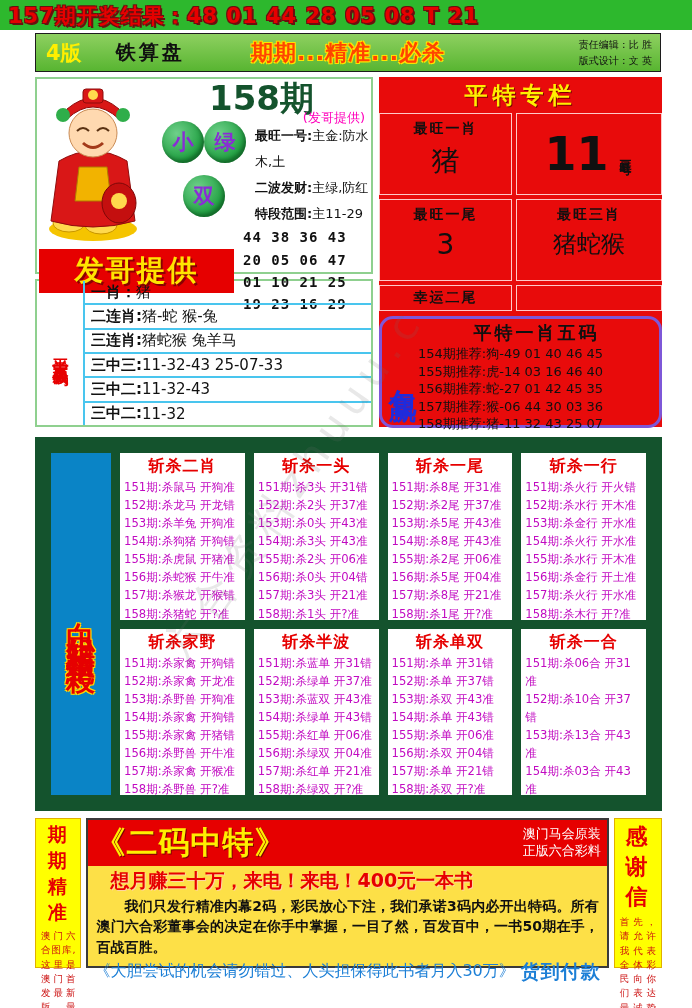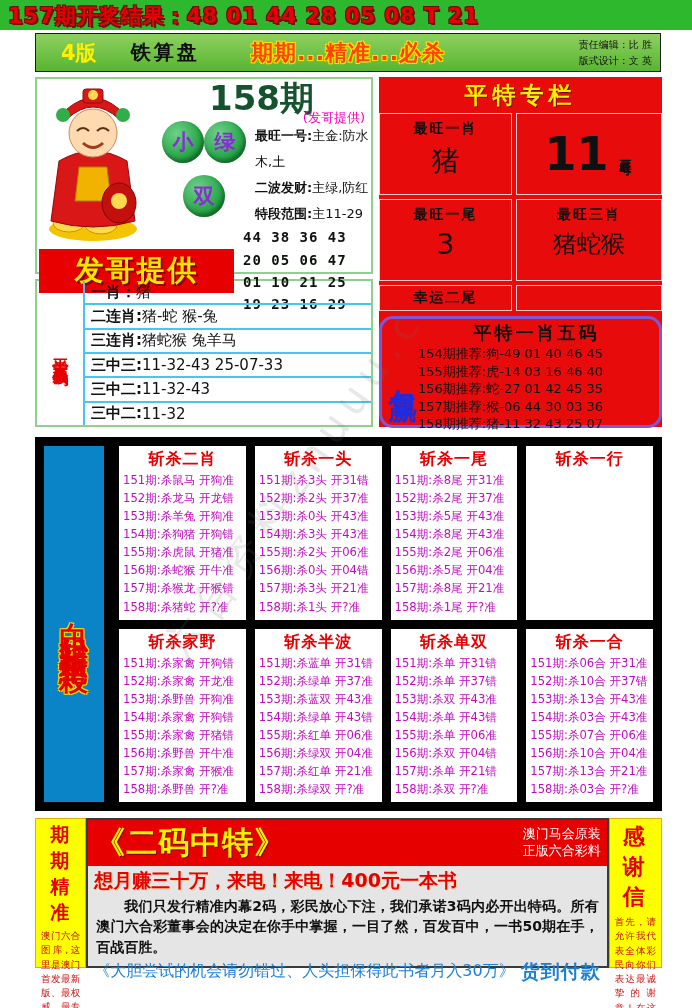--- a/index.html
+++ b/index.html
@@ -18,7 +18,7 @@
   .masthead{
     margin:3px 0 0 35px;width:626px;height:39px;box-sizing:border-box;
     background:linear-gradient(#8ed060,#58b531);border:1px solid #1c1c1c;
-    display:flex;align-items:center;position:relative;padding-left:15px;
+    display:flex;align-items:center;position:relative;
   }
   .edition{color:#ffef00;font-weight:bold;font-size:21px;margin-left:10px;}
   .paper-name{color:#101010;font-weight:bold;font-size:20px;margin-left:34px;letter-spacing:3px;}

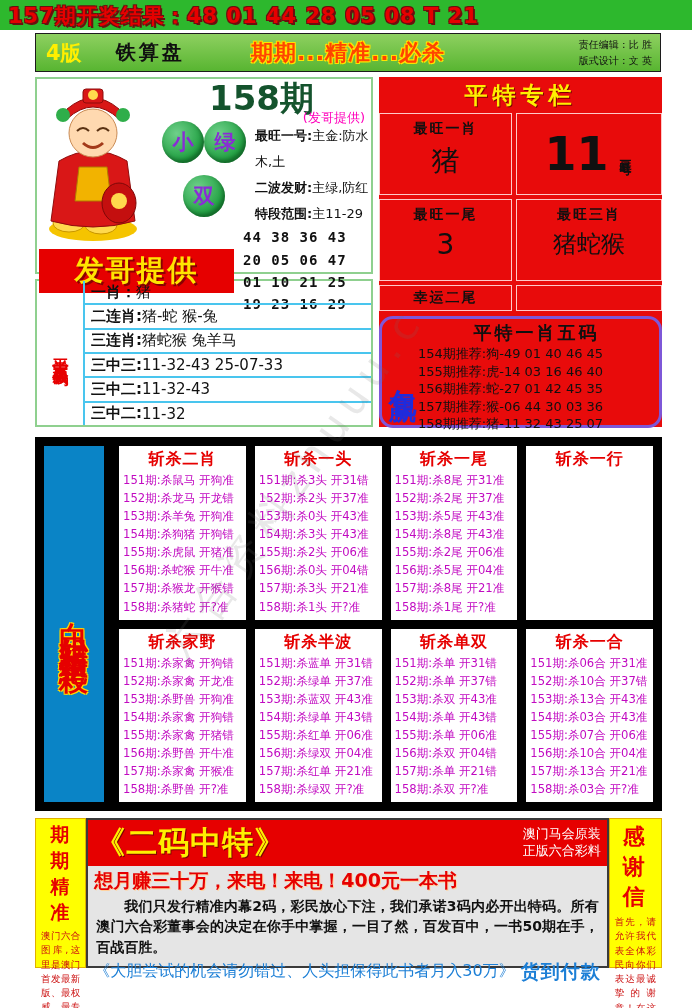--- a/index.html
+++ b/index.html
@@ -89,7 +89,7 @@
   .wuma-title{color:#101010;font-weight:bold;font-size:18px;text-align:center;letter-spacing:3px;}
   .wuma-row{color:#101010;font-size:13px;line-height:1.35;white-space:nowrap;}
   
-  .kill-section{margin:10px 0 0 35px;width:627px;height:374px;background:#000000;box-sizing:border-box;padding:9px;display:flex;gap:15px;}
+  .kill-section{margin:10px 0 0 35px;width:627px;height:374px;background:#14532d;box-sizing:border-box;padding:16px;display:flex;gap:9px;}
   .kill-banner{width:60px;background:#0a84c6;display:flex;align-items:center;justify-content:center;}
   .kill-banner span{
     color:#e60000;font-weight:bold;font-size:29px;letter-spacing:7px;

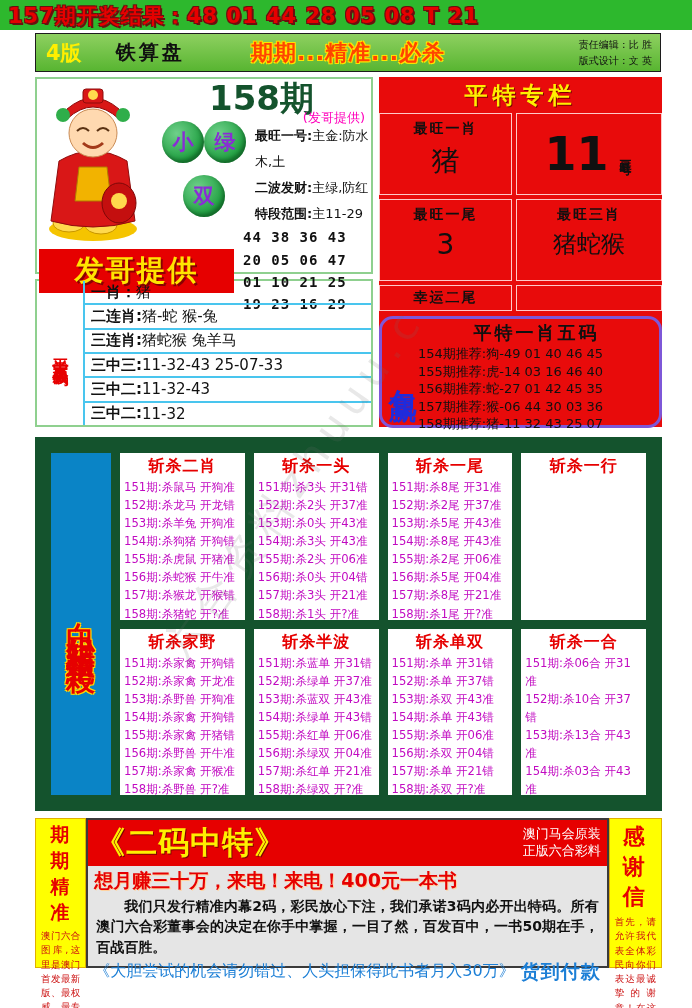--- a/index.html
+++ b/index.html
@@ -321,6 +321,14 @@
 
       <div class="kill-card">
         <div class="kill-title">斩杀一行</div>
+        <div class="kill-rows">151期:杀火行 开火错
+152期:杀水行 开木准
+153期:杀金行 开水准
+154期:杀火行 开水准
+155期:杀水行 开木准
+156期:杀金行 开土准
+157期:杀火行 开水准
+158期:杀木行 开?准</div>
       </div>
 
       <div class="kill-card">

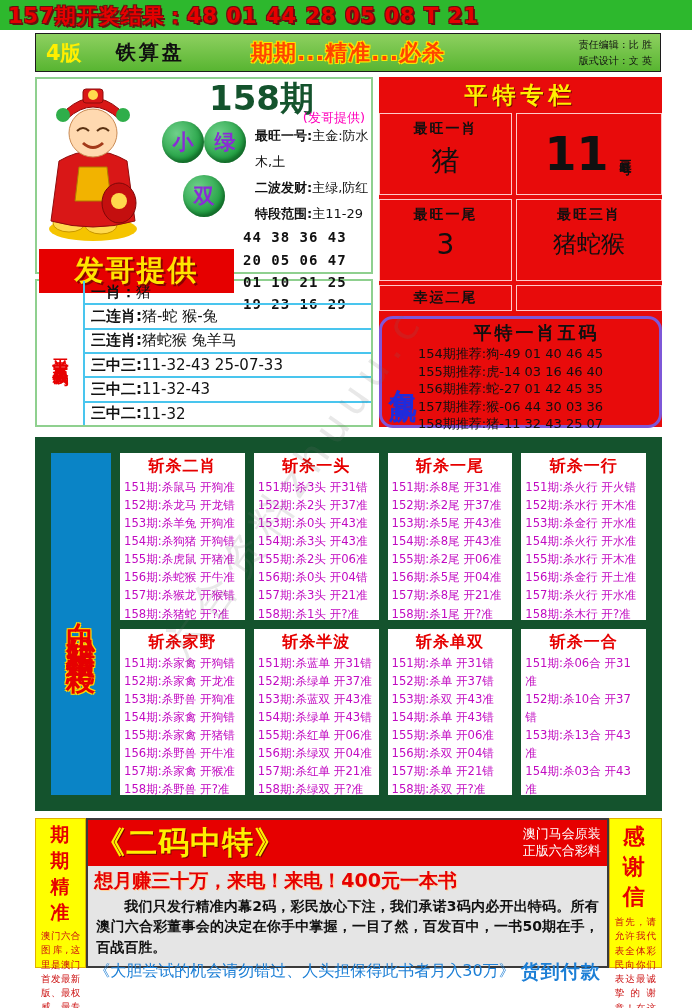--- a/index.html
+++ b/index.html
@@ -100,7 +100,7 @@
   .kill-title{color:#e60000;font-weight:bold;font-size:16px;text-align:center;letter-spacing:1px;}
   .kill-rows{color:#c10ac1;white-space:pre-line;font-size:11.6px;line-height:1.56;margin-top:1px;}
   
-  .bottom-row{margin:7px 0 0 35px;width:627px;height:150px;display:flex;box-sizing:border-box;}
+  .bottom-row{margin:7px 0 0 35px;width:627px;height:150px;display:flex;gap:5px;box-sizing:border-box;}
   .note-box{background:#ffff00;border:1px solid #e0b000;width:130px;padding:3px 5px;box-sizing:border-box;}
   .note-title{color:#e60000;font-weight:bold;font-size:19px;text-align:center;letter-spacing:2px;}
   .note-text{color:#cc1111;font-size:9.5px;line-height:1.5;margin-top:3px;text-align:justify;}

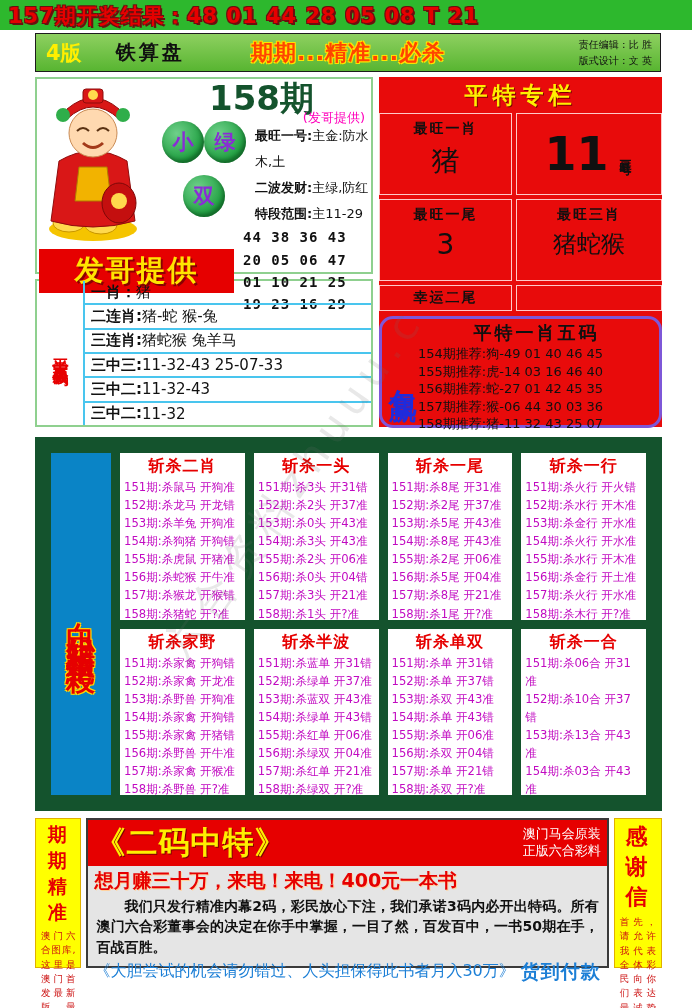--- a/index.html
+++ b/index.html
@@ -104,7 +104,7 @@
   .note-box{background:#ffff00;border:1px solid #e0b000;width:130px;padding:3px 5px;box-sizing:border-box;}
   .note-title{color:#e60000;font-weight:bold;font-size:19px;text-align:center;letter-spacing:2px;}
   .note-text{color:#cc1111;font-size:9.5px;line-height:1.5;margin-top:3px;text-align:justify;}
-  .ad-box{flex:1;border:2px solid #3a3a3a;background:#e5e5e5;display:flex;flex-direction:column;box-sizing:border-box;}
+  .ad-box{flex:1;border:2px solid #3a3a3a;background:#fde047;display:flex;flex-direction:column;box-sizing:border-box;}
   .ad-head{background:#e60000;display:flex;align-items:center;padding:2px 6px;}
   .ad-title{color:#ffef00;font-weight:bold;font-size:31px;letter-spacing:1px;white-space:nowrap;text-shadow:1px 1px 0 #7a0000;}
   .ad-side{margin-left:auto;color:#ffffff;font-size:13px;line-height:1.3;white-space:nowrap;}

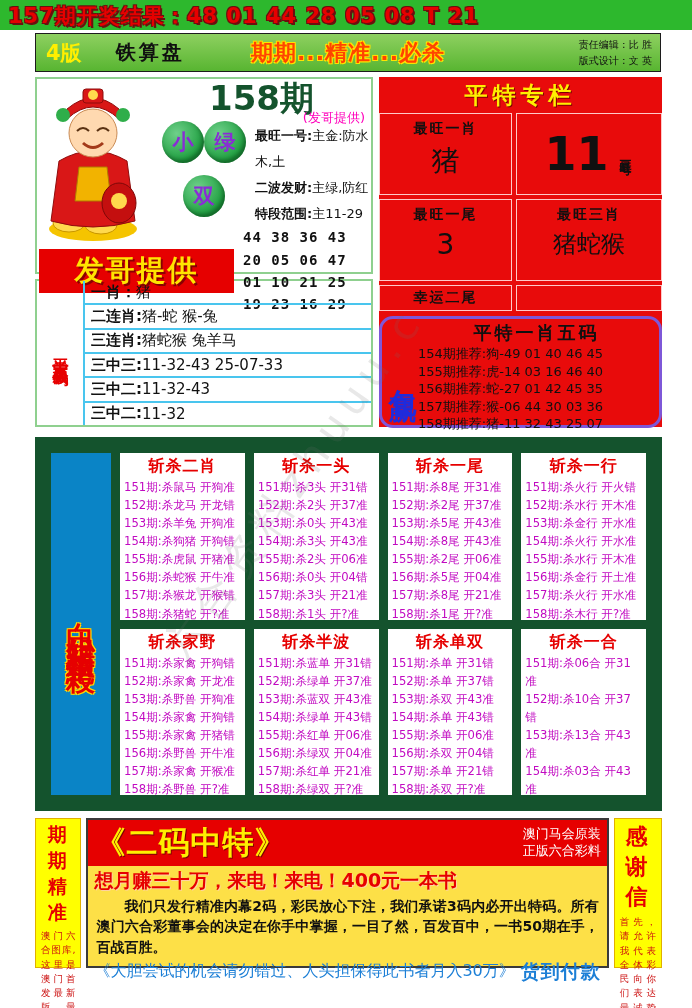--- a/index.html
+++ b/index.html
@@ -109,7 +109,7 @@
   .ad-title{color:#ffef00;font-weight:bold;font-size:31px;letter-spacing:1px;white-space:nowrap;text-shadow:1px 1px 0 #7a0000;}
   .ad-side{margin-left:auto;color:#ffffff;font-size:13px;line-height:1.3;white-space:nowrap;}
   .ad-headline{
-    color:#e60000;font-weight:bold;font-size:19px;padding:2px 6px 0;white-space:nowrap;
+    color:#e60000;font-weight:bold;font-size:19px;padding:2px 22px 0;white-space:nowrap;
     text-shadow:1px 1px 0 #ffd2a0;
   }
   .ad-body{color:#101010;font-weight:bold;font-size:14px;padding:2px 8px 0;text-indent:2em;line-height:1.45;text-align:justify;}

